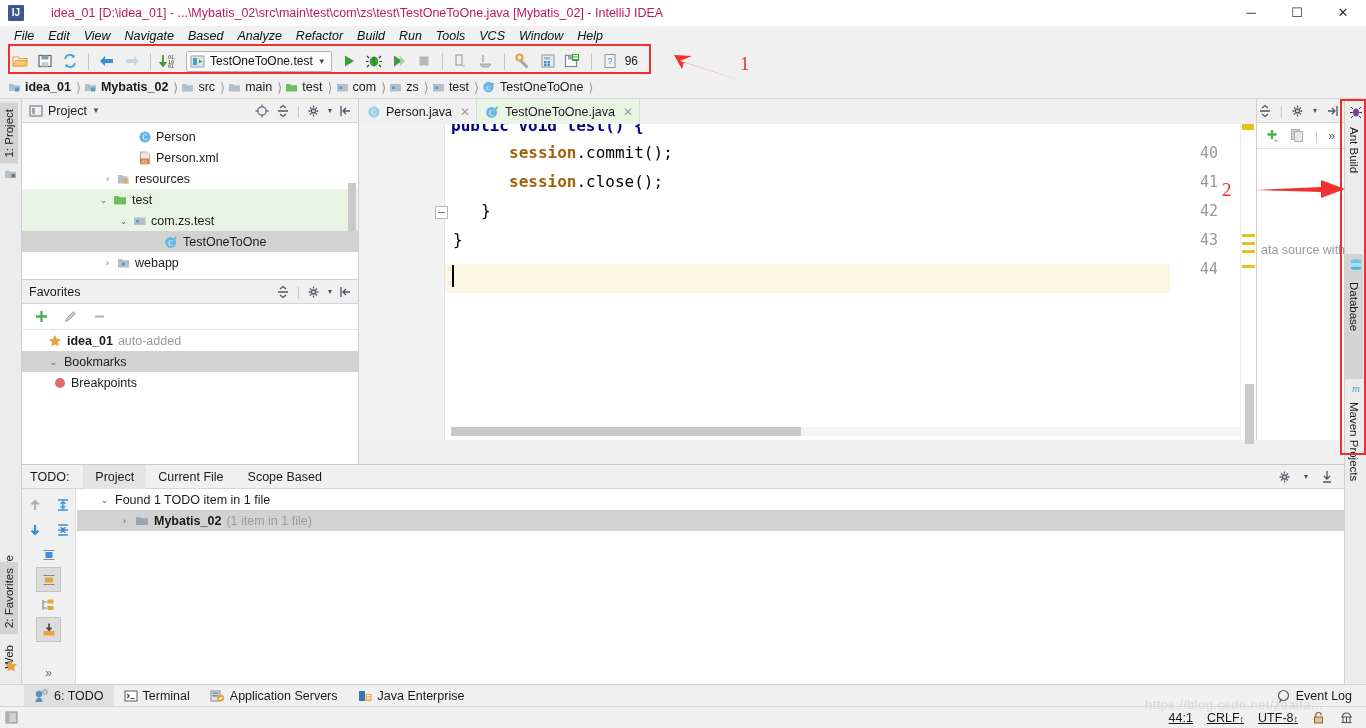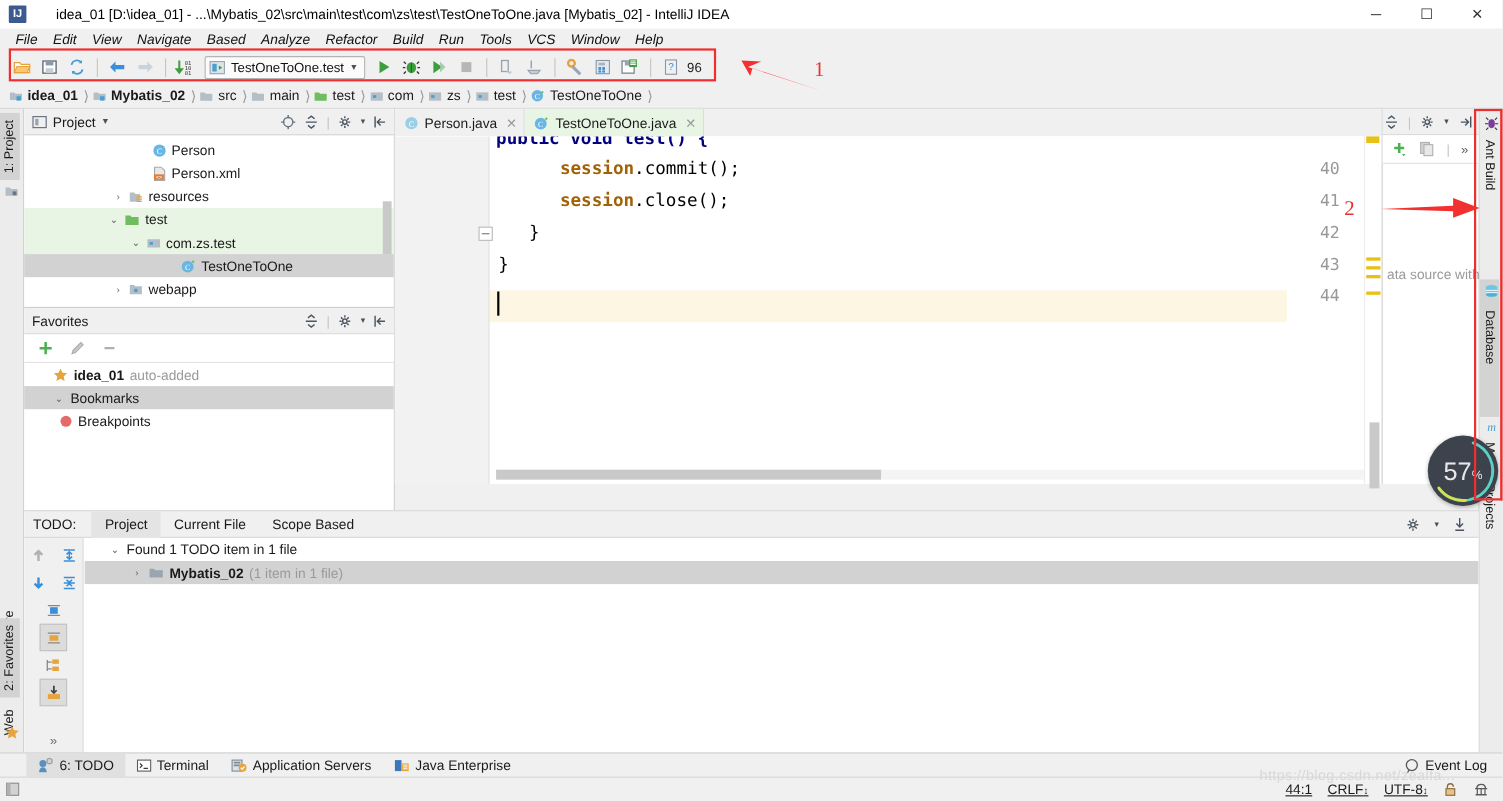--- a/index.html
+++ b/index.html
@@ -23,7 +23,7 @@
     color: #fff; font-size: 10px; font-weight: bold; line-height: 16px;
     text-align: center; border-radius: 1px;
   }
-  .title-text { font-size: 12.5px; color: #000000; padding-left: 20px; }
+  .title-text { font-size: 12.5px; color: #be185d; padding-left: 20px; }
   .win-btns { margin-left: auto; display: flex; height: 26px; }
   .win-btn {
     width: 46px; height: 26px; display: flex; align-items: center;

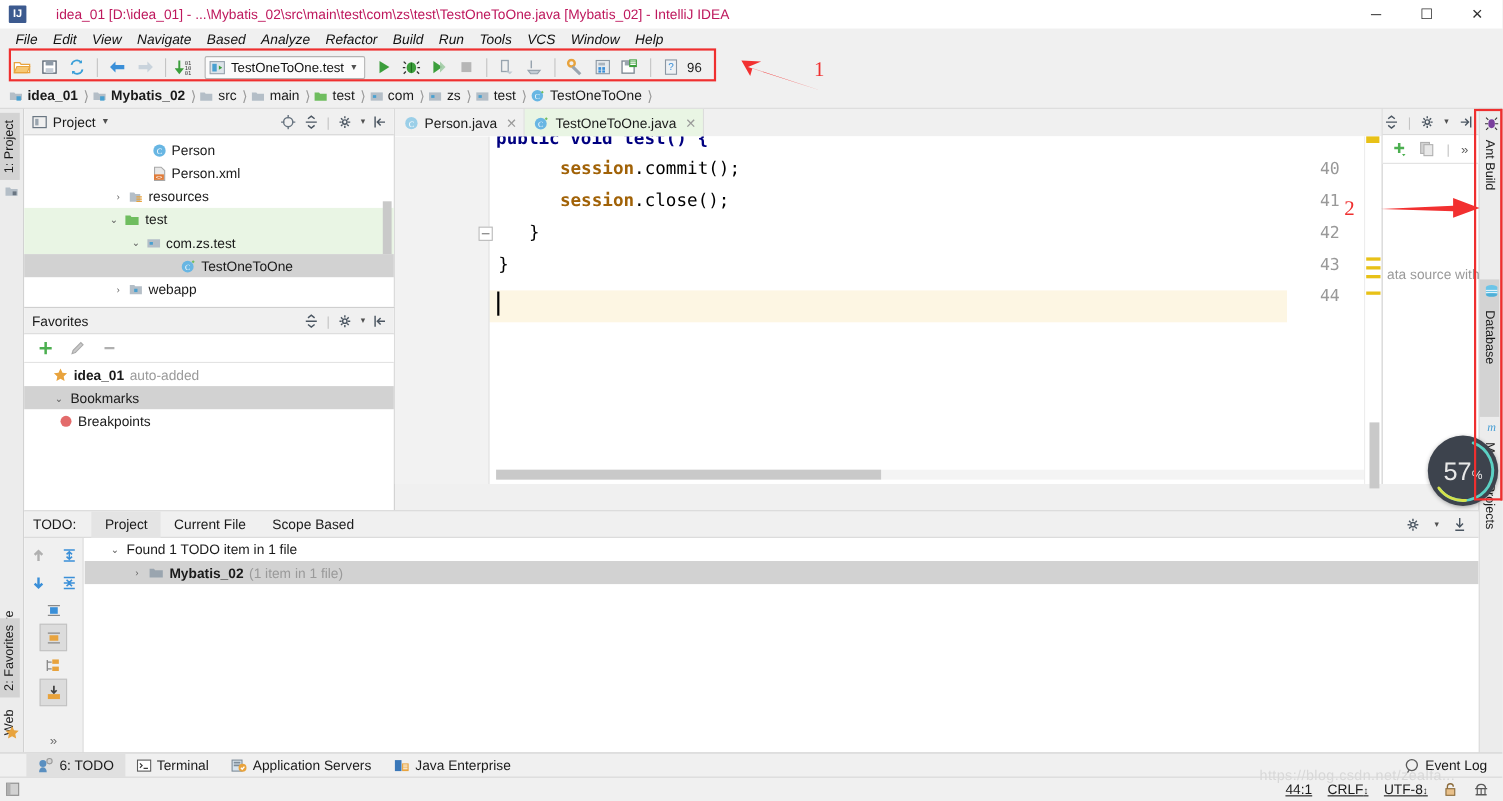--- a/index.html
+++ b/index.html
@@ -867,14 +867,6 @@
     </div>
   </div>
 
-  <div class="donut">
-    <svg width="64" height="64" viewBox="0 0 64 64" style="position:absolute;left:0;top:0">
-      <circle cx="32" cy="32" r="27" fill="none" stroke="#5bd1c4" stroke-width="2.6" stroke-dasharray="100 70" stroke-linecap="round" transform="rotate(-70 32 32)"></circle>
-      <circle cx="32" cy="32" r="27" fill="none" stroke="#d6e04a" stroke-width="2.6" stroke-dasharray="28 142" stroke-linecap="round" transform="rotate(85 32 32)"></circle>
-    </svg>
-    <span class="pv">57</span>
-    <span class="pc">%</span>
-  </div>
 
   <div class="botbar">
     <div class="btab sel">

